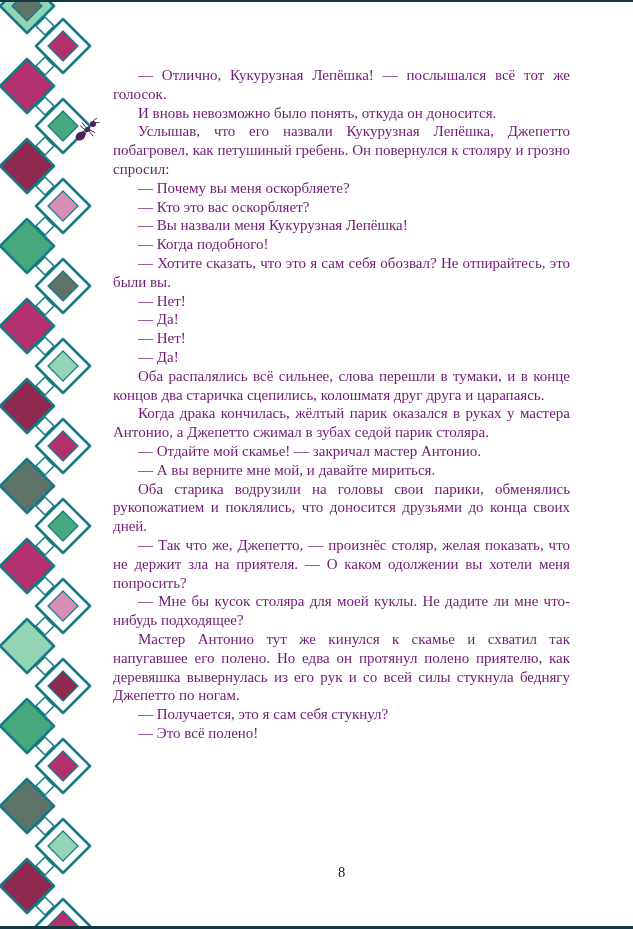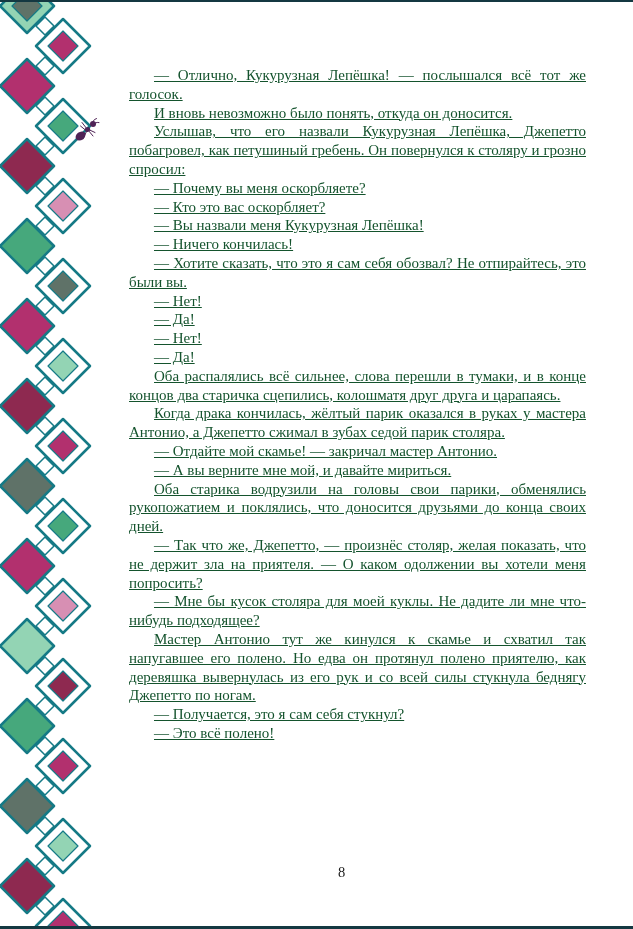--- a/index.html
+++ b/index.html
@@ -18,11 +18,10 @@
   .deco svg { display: block; width: 105px; height: 929px; }
   .ant { position: absolute; left: 72px; top: 116px; width: 30px; height: 30px; color: var(--ant, #4f2356); }
   .text-block {
-    position: absolute; left: 129px; top: 66px; width: 457px;
+    position: absolute; left: 113px; top: 66px; width: 457px;
     font-size: 15px; line-height: 18.8px;
     text-align: justify;
-    color: #14532d;
-    text-decoration: underline;
+    color: #701a75;
   }
   .text-block p { margin: 0; padding: 0; text-indent: 25px; }
   .text-block p.flush { text-indent: 0; }

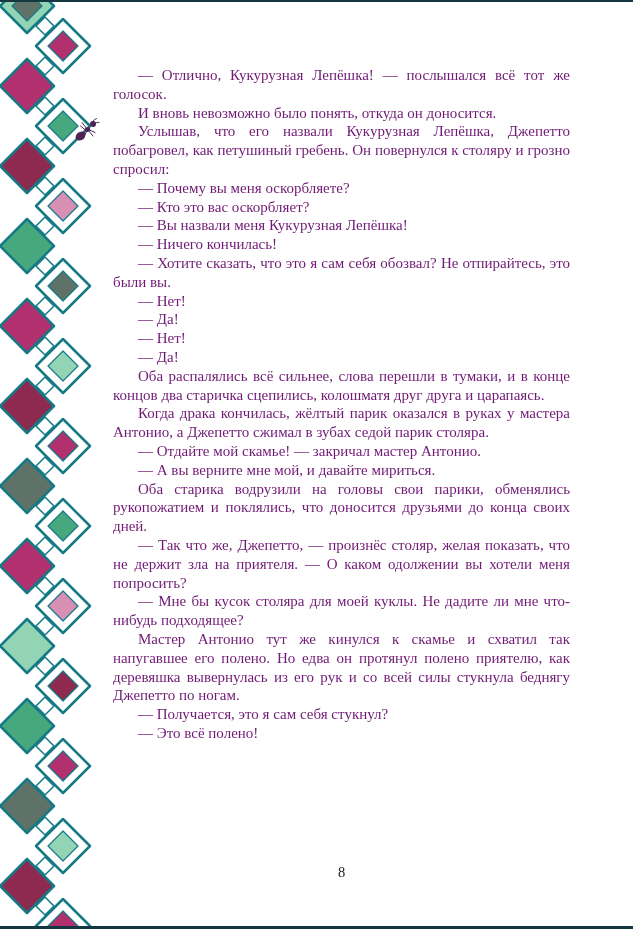--- a/index.html
+++ b/index.html
@@ -124,7 +124,7 @@
     <p>— Почему вы меня оскорбляете?</p>
     <p>— Кто это вас оскорбляет?</p>
     <p>— Вы назвали меня Кукурузная Лепёшка!</p>
-    <p>— Ничего кончилась!</p>
+    <p>— Когда подобного!</p>
     <p>— Хотите сказать, что это я сам себя обозвал? Не отпирайтесь, это были вы.</p>
     <p>— Нет!</p>
     <p>— Да!</p>

